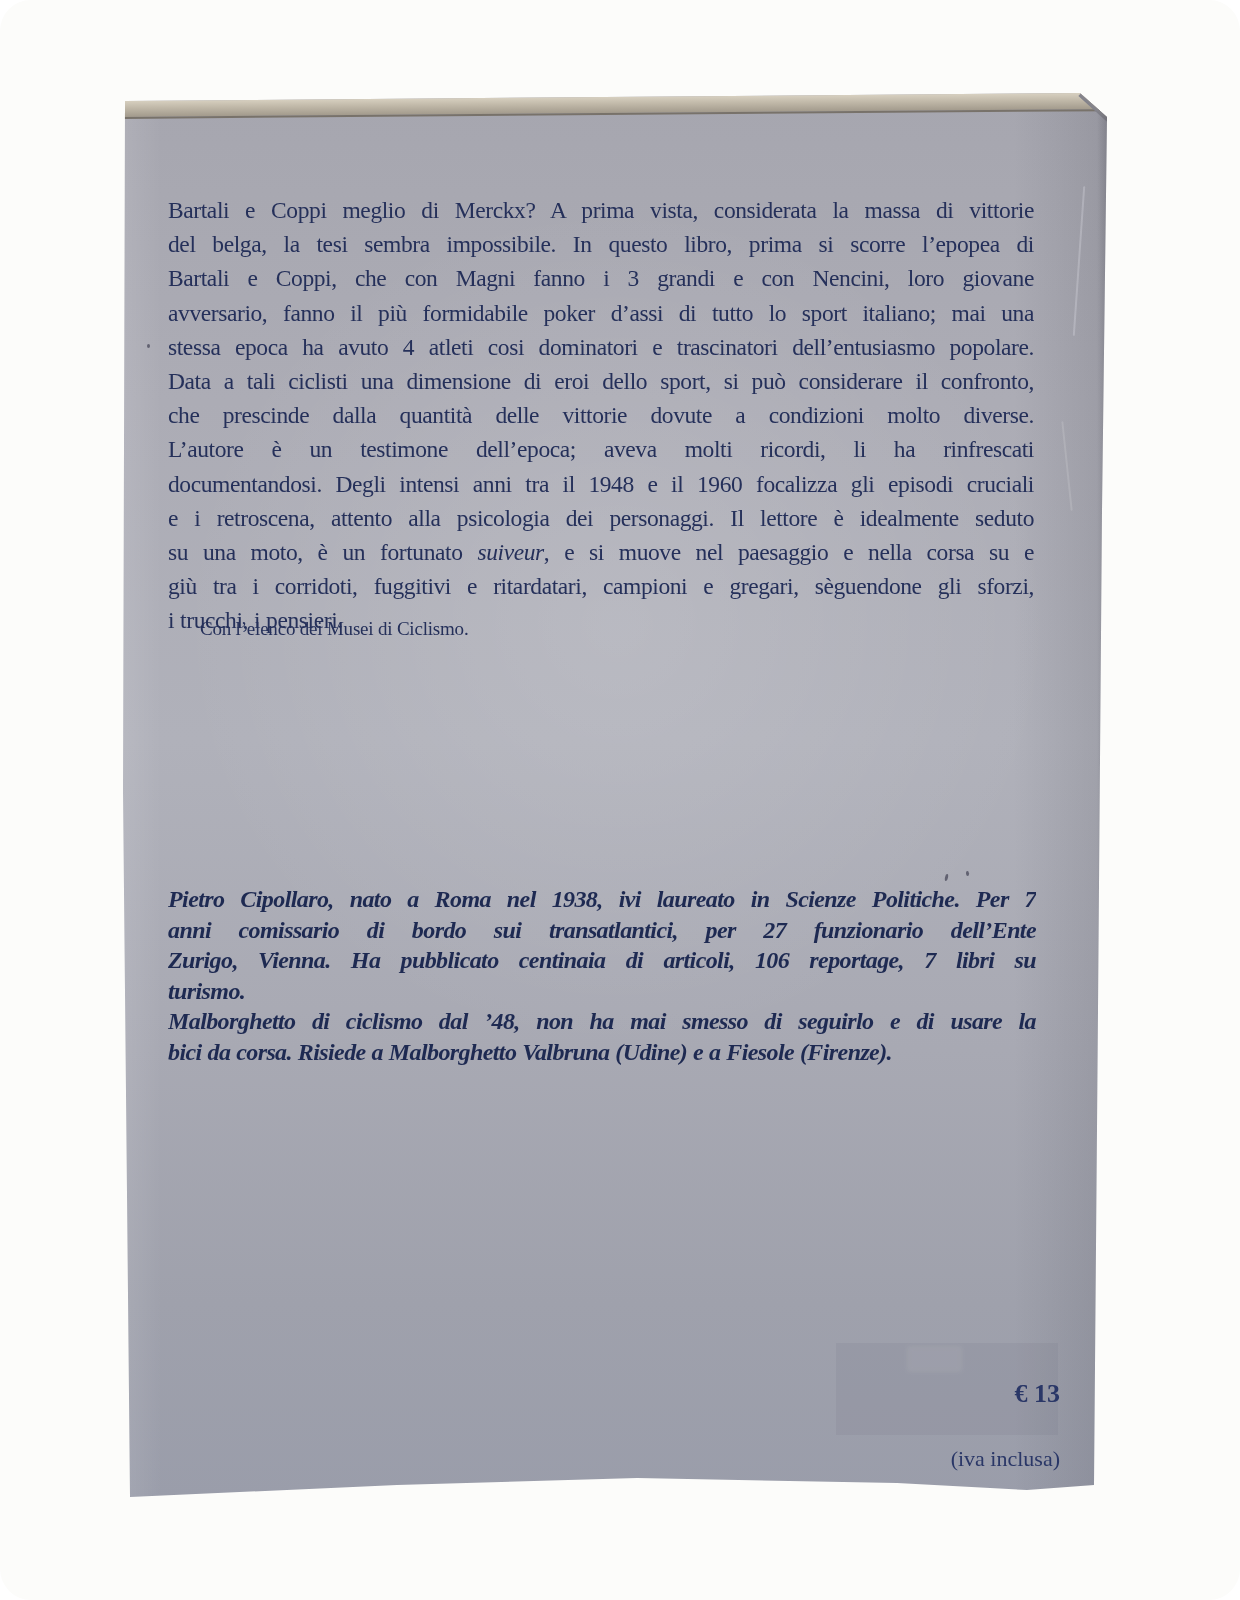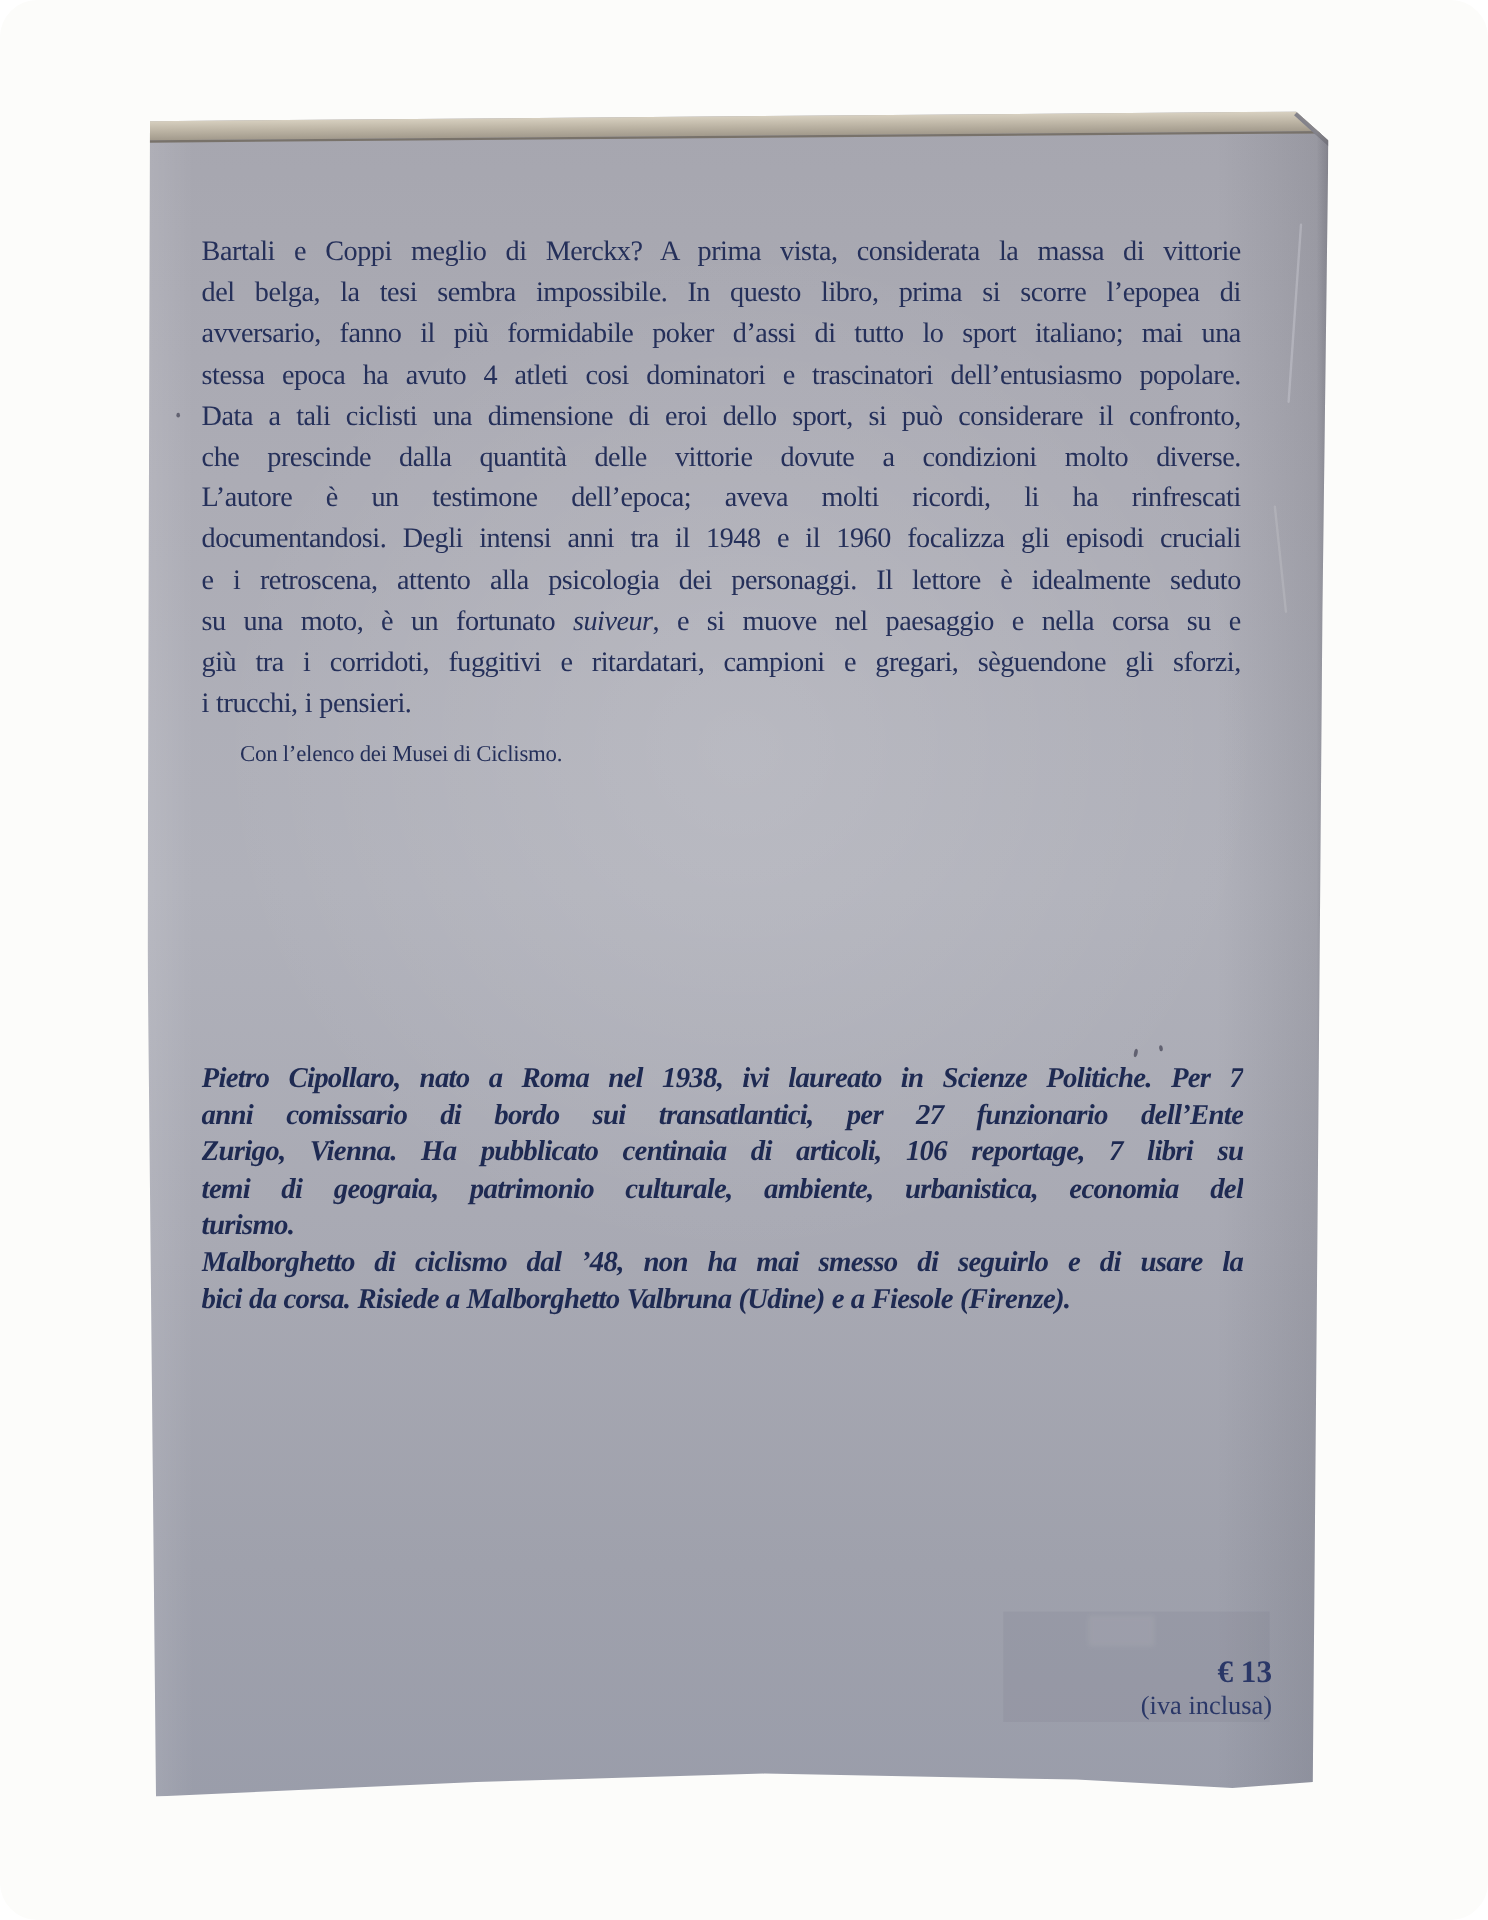--- a/index.html
+++ b/index.html
@@ -104,6 +104,7 @@
     <div class="synopsis">
         <div class="jline">Bartali e Coppi meglio di Merckx? A prima vista, considerata la massa di vittorie</div>
         <div class="jline">del belga, la tesi sembra impossibile. In questo libro, prima si scorre l’epopea di</div>
+        <div class="jline">Bartali e Coppi, che con Magni fanno i 3 grandi e con Nencini, loro giovane</div>
         <div class="jline">avversario, fanno il più formidabile poker d’assi di tutto lo sport italiano; mai una</div>
         <div class="jline">stessa epoca ha avuto 4 atleti cosi dominatori e trascinatori dell’entusiasmo popolare.</div>
         <div class="jline">Data a tali ciclisti una dimensione di eroi dello sport, si può considerare il confronto,</div>

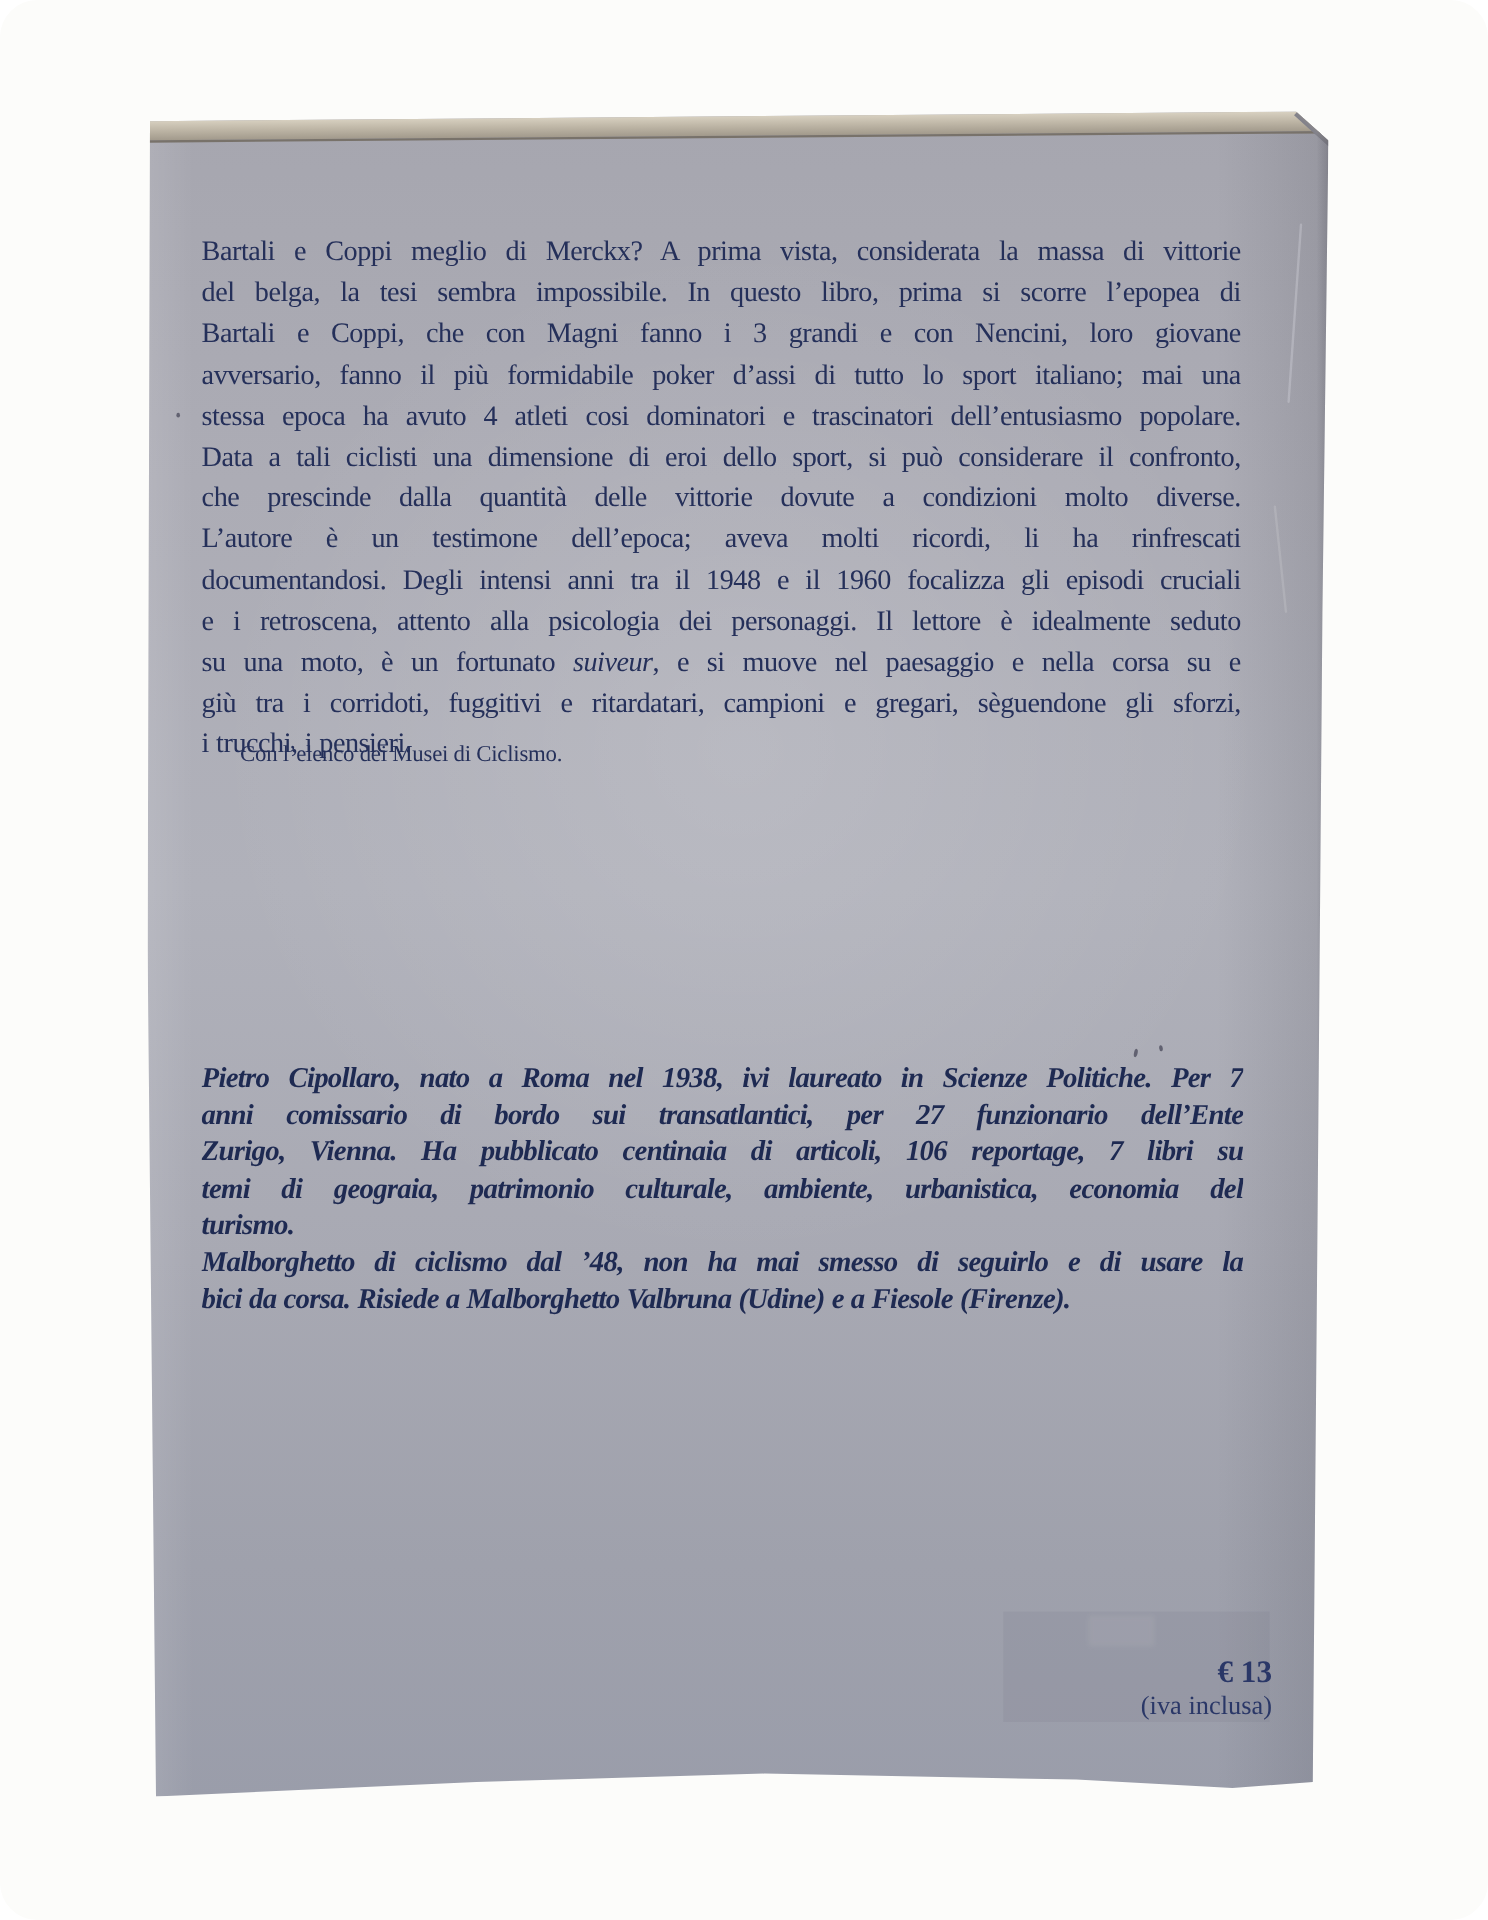--- a/index.html
+++ b/index.html
@@ -123,7 +123,6 @@
         <div class="jline">Pietro Cipollaro, nato a Roma nel 1938, ivi laureato in Scienze Politiche. Per 7</div>
         <div class="jline">anni comissario di bordo sui transatlantici, per 27 funzionario dell’Ente</div>
         <div class="jline">Zurigo, Vienna. Ha pubblicato centinaia di articoli, 106 reportage, 7 libri su</div>
-        <div class="jline">temi di geograia, patrimonio culturale, ambiente, urbanistica, economia del</div>
         <div class="jline para-end">turismo.</div>
         <div class="jline">Malborghetto di ciclismo dal ’48, non ha mai smesso di seguirlo e di usare la</div>
         <div class="jline para-end">bici da corsa. Risiede a Malborghetto Valbruna (Udine) e a Fiesole (Firenze).</div>

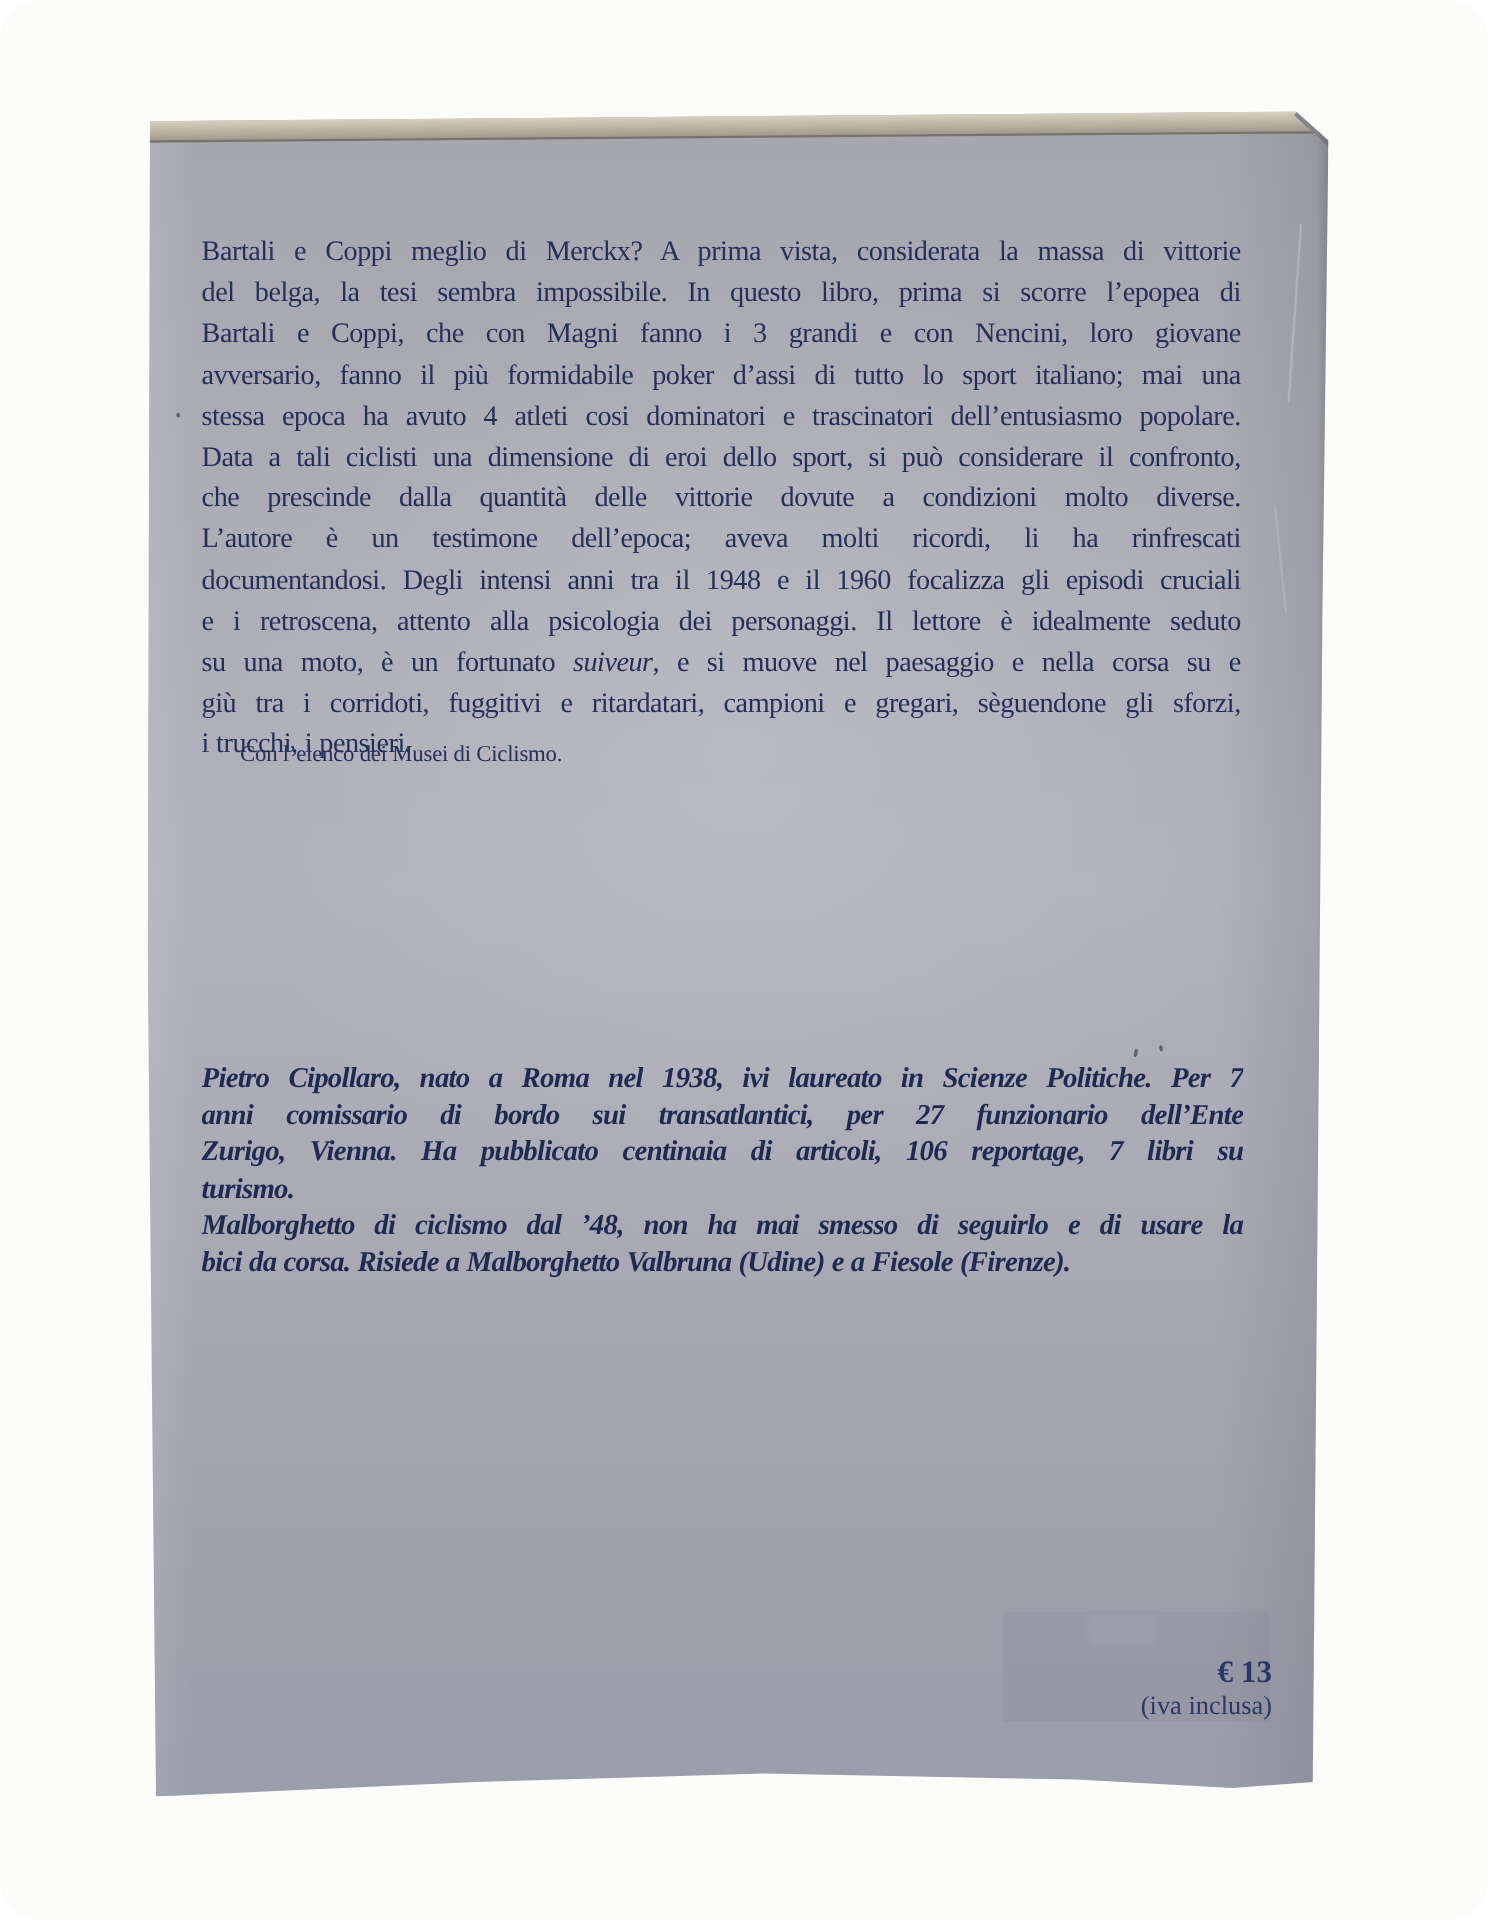--- a/index.html
+++ b/index.html
@@ -82,7 +82,7 @@
     text-align:right; color:#2a3767;
   }
   .price { font-size:26px; font-weight:bold; line-height:29px; }
-  .price-note { font-size:22px; line-height:26px; }
+  .price-note { font-size:22px; line-height:26px;margin-top:38px; }
 </style>
 </head>
 <body>

